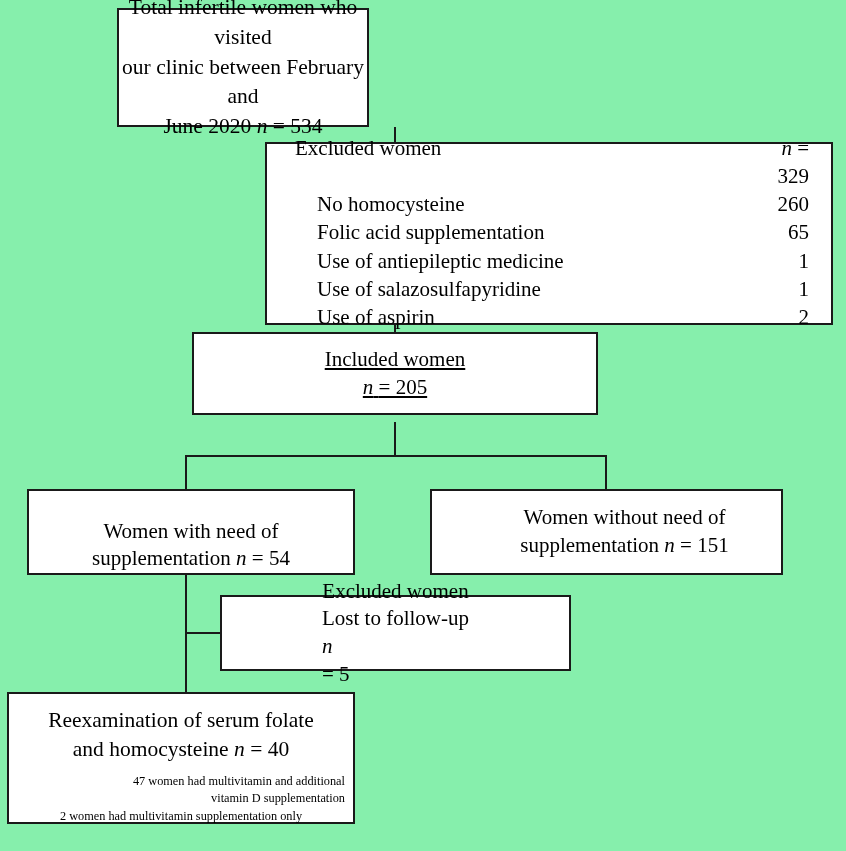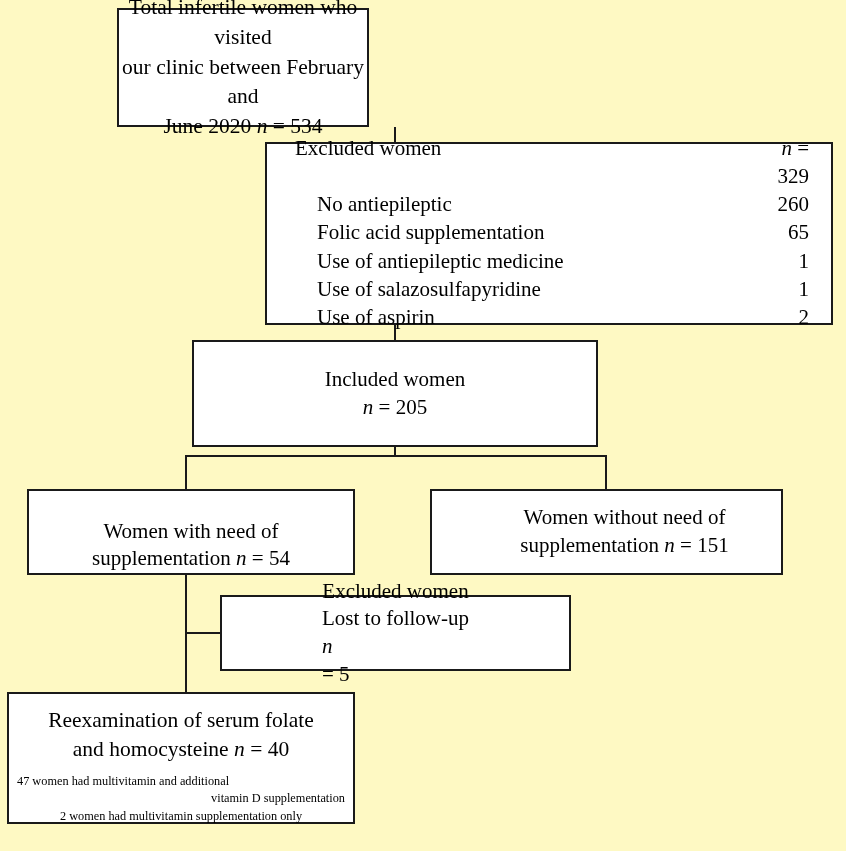--- a/index.html
+++ b/index.html
@@ -15,7 +15,7 @@
     position: relative;
     width: 846px;
     height: 851px;
-    background: #fef9c3;
+    background: #86efac;
     overflow: hidden;
   }
   .box {

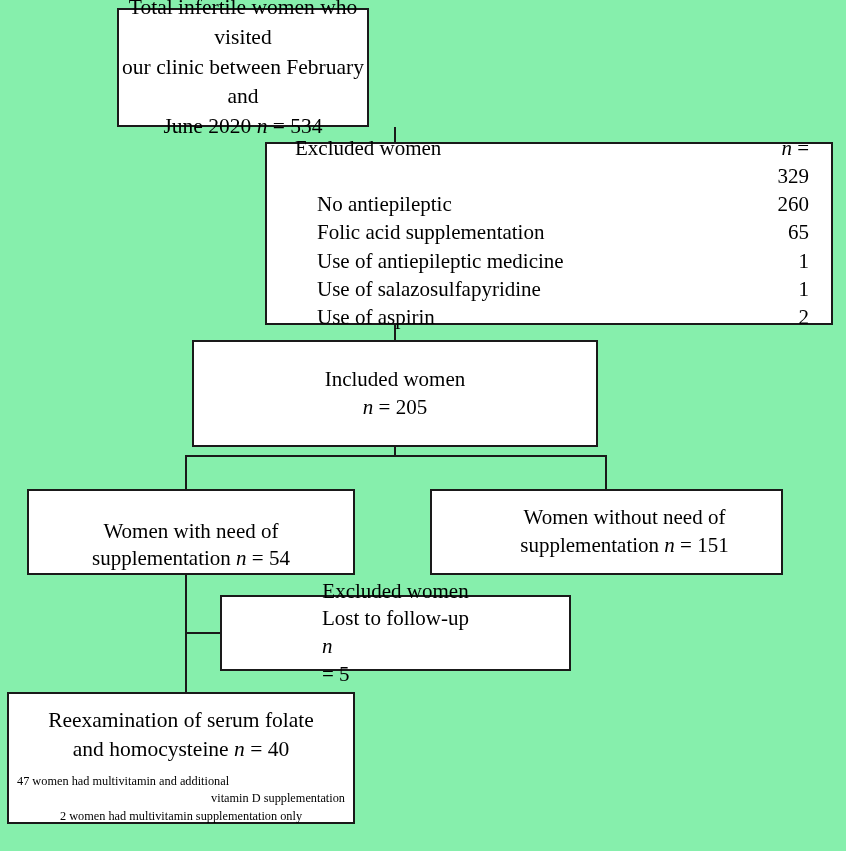--- a/index.html
+++ b/index.html
@@ -158,7 +158,7 @@
           <span>= 329</span></span>
       </div>
       <div class="excl-row sub">
-        <span class="lbl">No antiepileptic</span>
+        <span class="lbl">No homocysteine</span>
         <span class="fill"></span>
         <span class="val">260</span>
       </div>

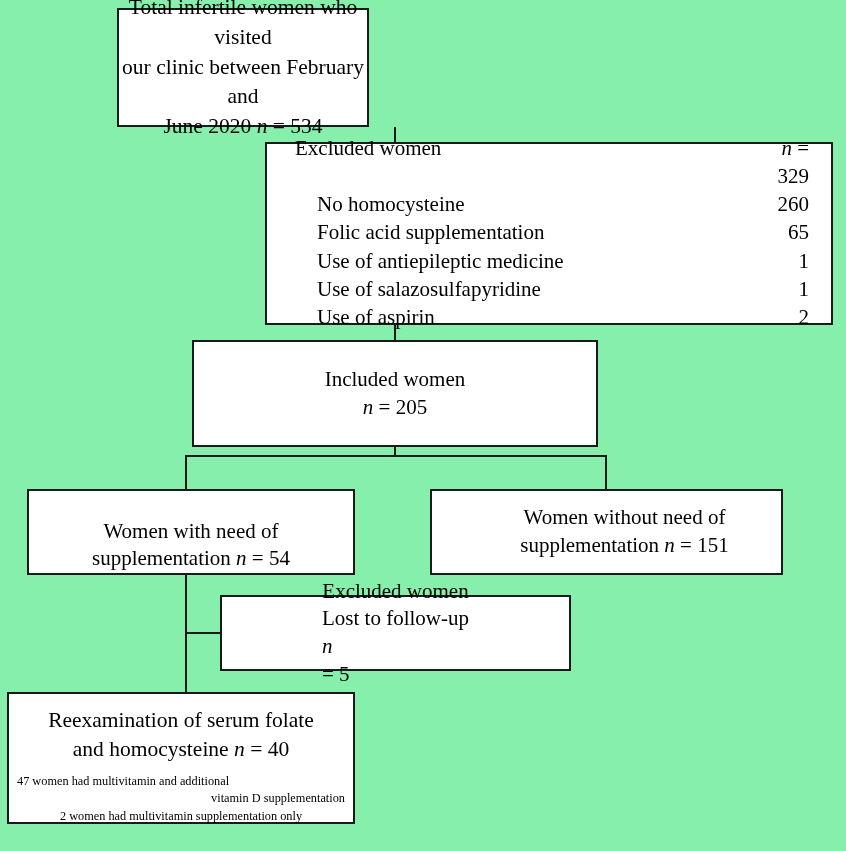--- a/index.html
+++ b/index.html
@@ -81,7 +81,7 @@
 
   
   #box-included {
-    left: 192px; top: 340px; width: 406px; height: 107px;
+    left: 192px; top: 332px; width: 406px; height: 83px; text-decoration: underline;
   }
 
   

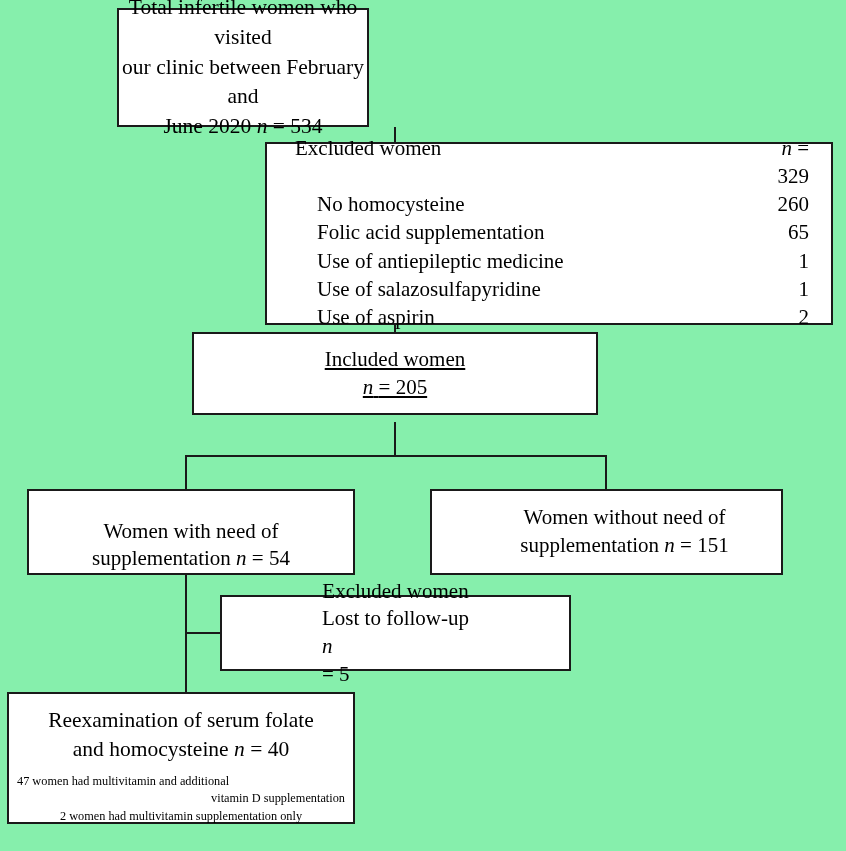--- a/index.html
+++ b/index.html
@@ -118,7 +118,7 @@
     padding: 0 8px;
     box-sizing: border-box;
   }
-  .fine .f-left  { text-align: left; }
+  .fine .f-left  { text-align: right; }
   .fine .f-right { text-align: right; }
   .fine .f-center{ text-align: center; }
 </style>

